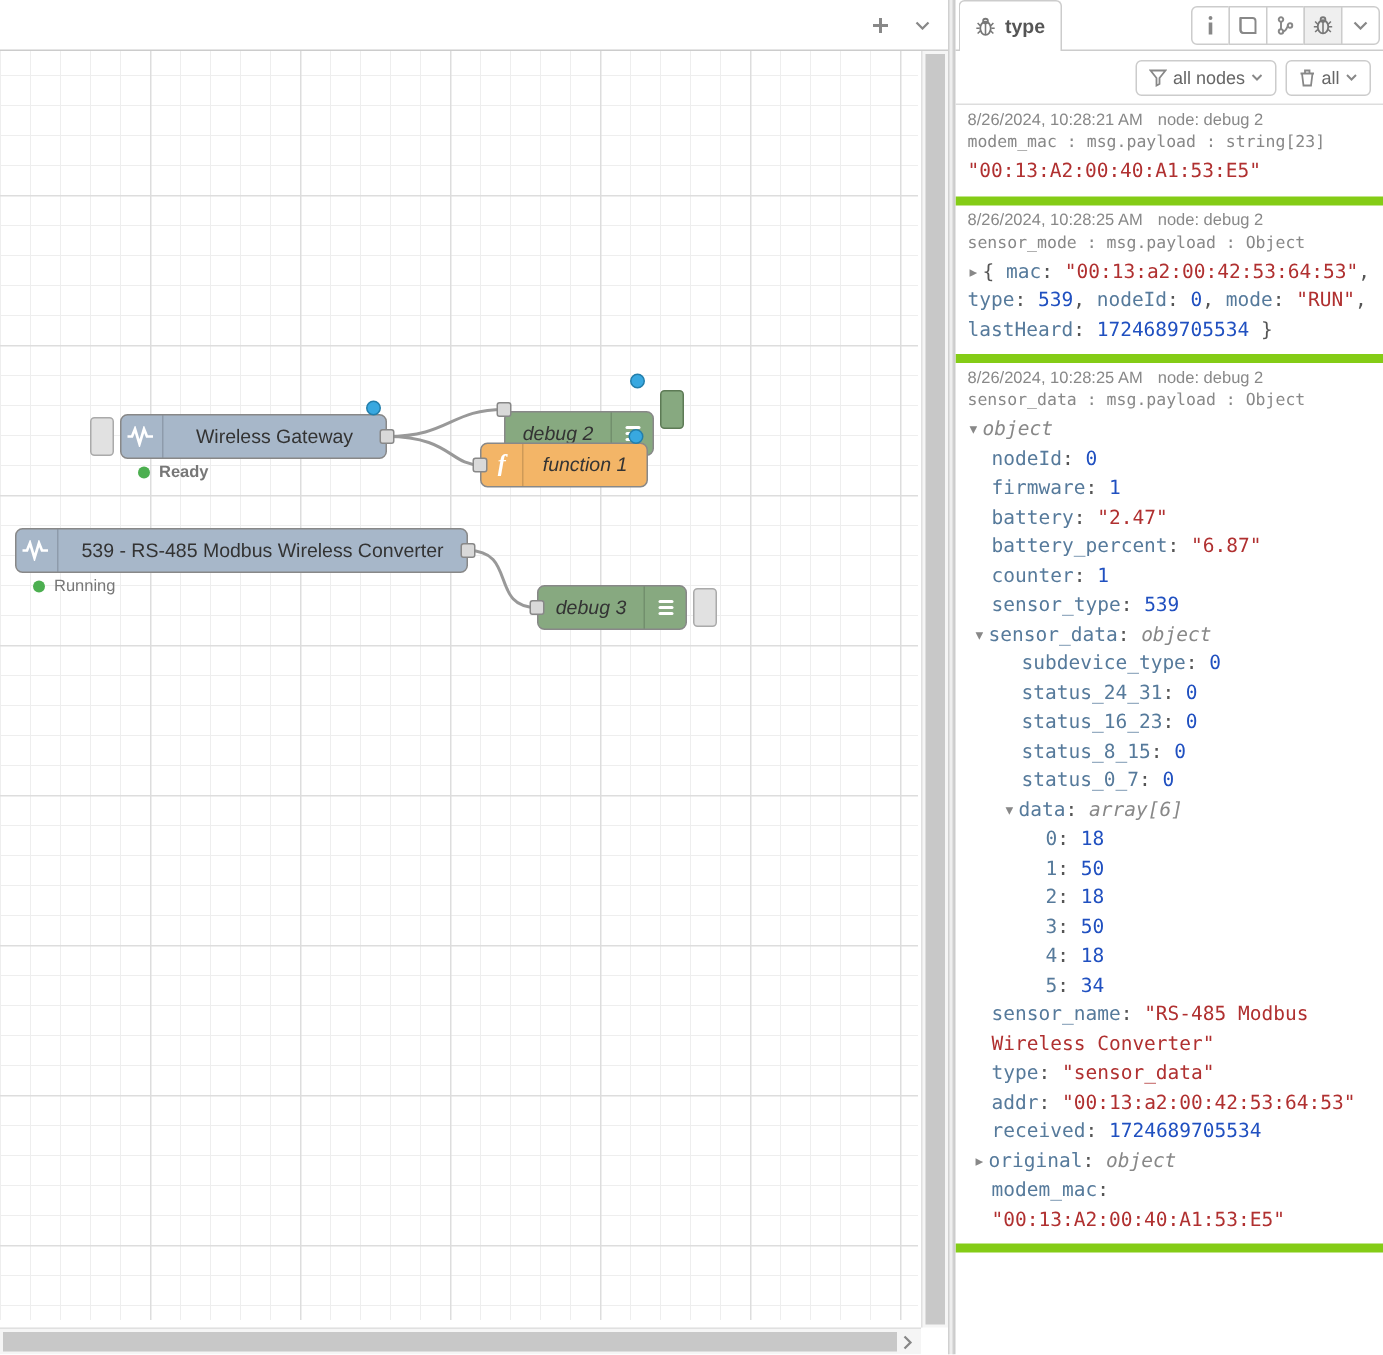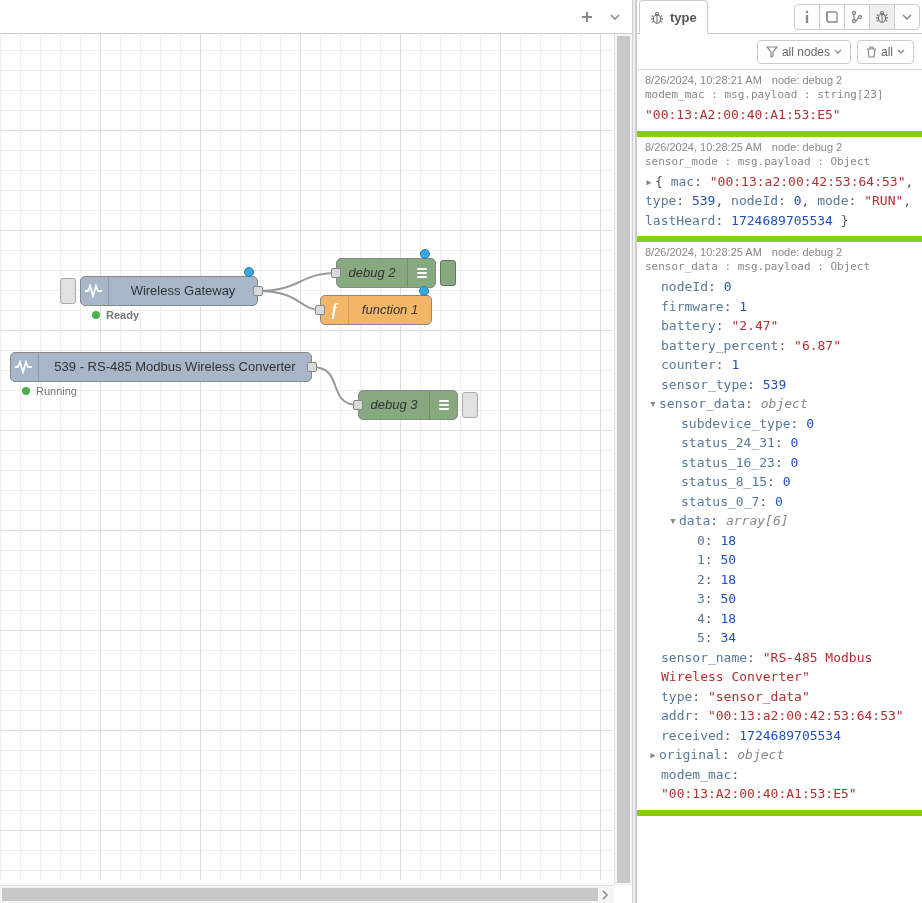--- a/index.html
+++ b/index.html
@@ -187,7 +187,7 @@
           <span>Ready</span>
         </div>
 
-        <div class="node debug" style="left:336px; top:228px; width:100px;">
+        <div class="node debug" style="left:336px; top:244px; width:100px;">
           <div class="label-part">debug 2</div>
           <div class="icon-part" style="border-right:none; border-left:1px solid rgba(0,0,0,0.15);">
             <div class="icon-lines">

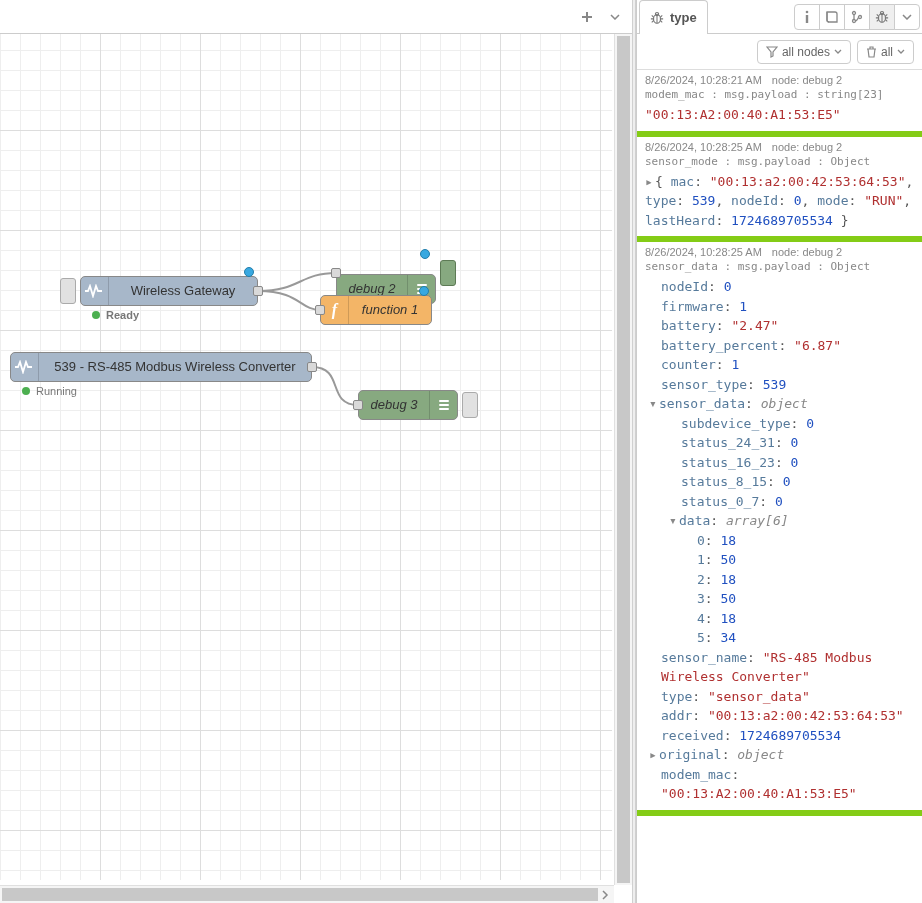--- a/index.html
+++ b/index.html
@@ -352,6 +352,7 @@
         <div class="topic">sensor_data : msg.payload : Object</div>
 
         <div class="payload">
+          <div class="row"><span class="twisty">▾</span><span class="tok-type">object</span></div>
 
           <div class="row ind1"><span class="tok-key">nodeId</span>: <span class="tok-num">0</span></div>
           <div class="row ind1"><span class="tok-key">firmware</span>: <span class="tok-num">1</span></div>

